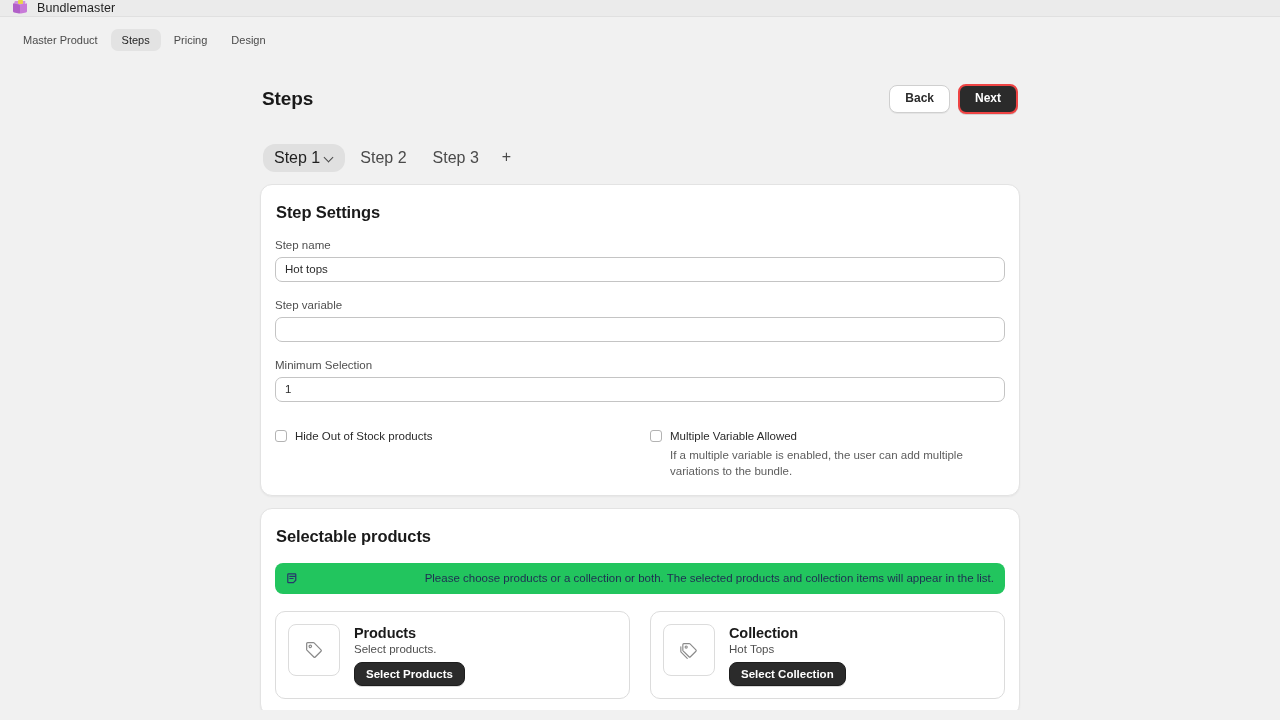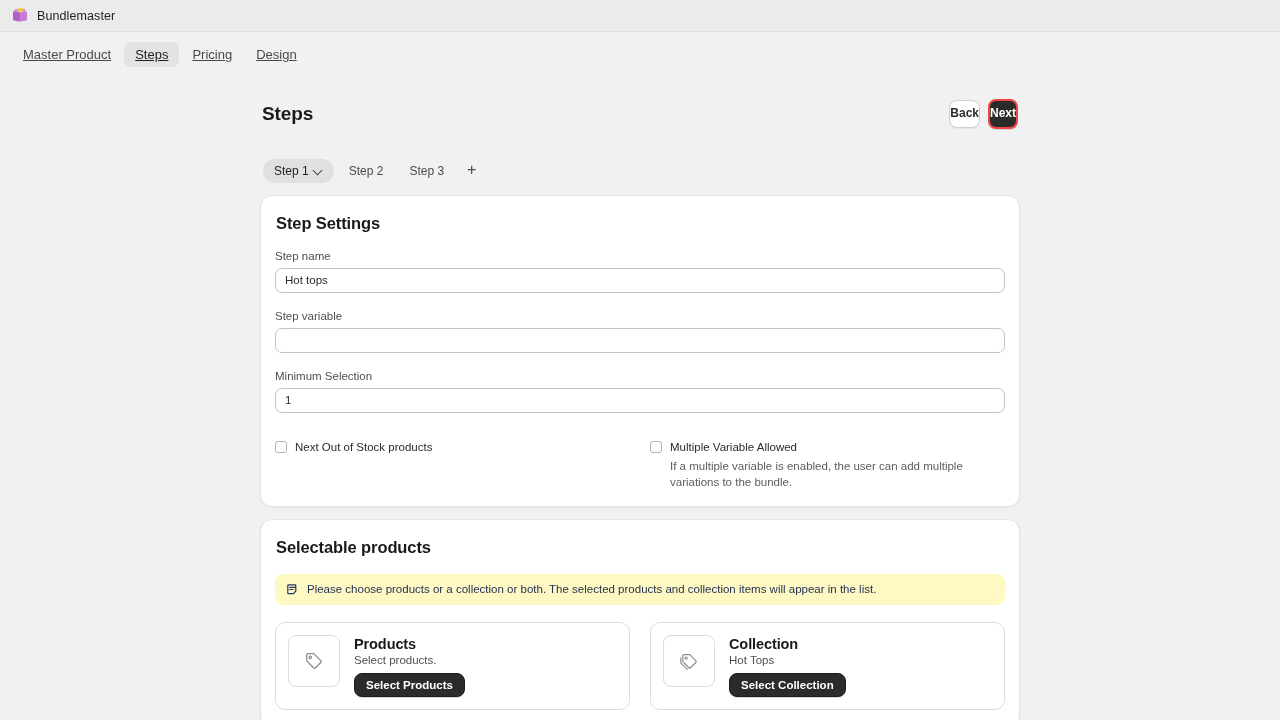--- a/index.html
+++ b/index.html
@@ -19,7 +19,7 @@
 
   
   .appbar {
-    height: 32px;
+    height: 17px;
     background: #ebebeb;
     border-bottom: 1px solid #e0e0e0;
     display: flex;

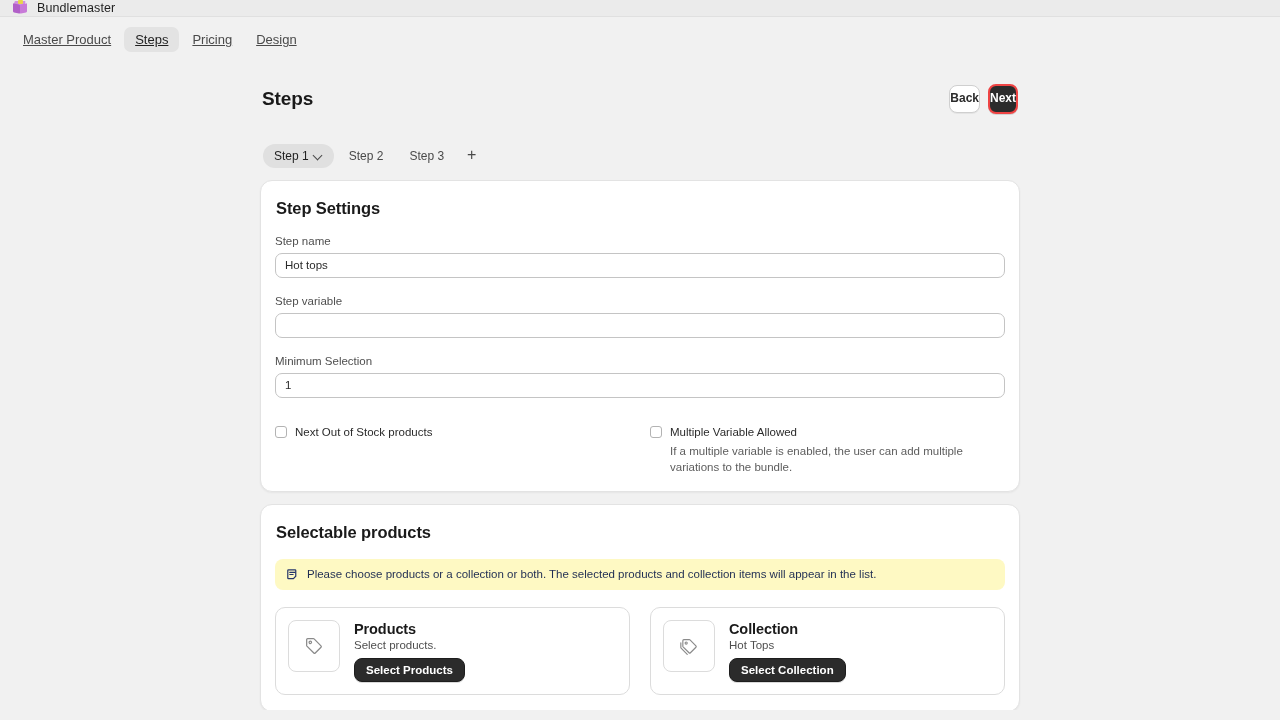--- a/index.html
+++ b/index.html
@@ -75,13 +75,12 @@
     gap: 2px;
   }
   .nav-tab {
-    font-size: 13px;
+    font-size: 11px;
     color: #4a4a4a;
     padding: 5px 11px;
     border-radius: 7px;
     cursor: pointer;
     white-space: nowrap;
-    text-decoration: underline;
   }
   .nav-tab.active {
     background: #e3e3e3;

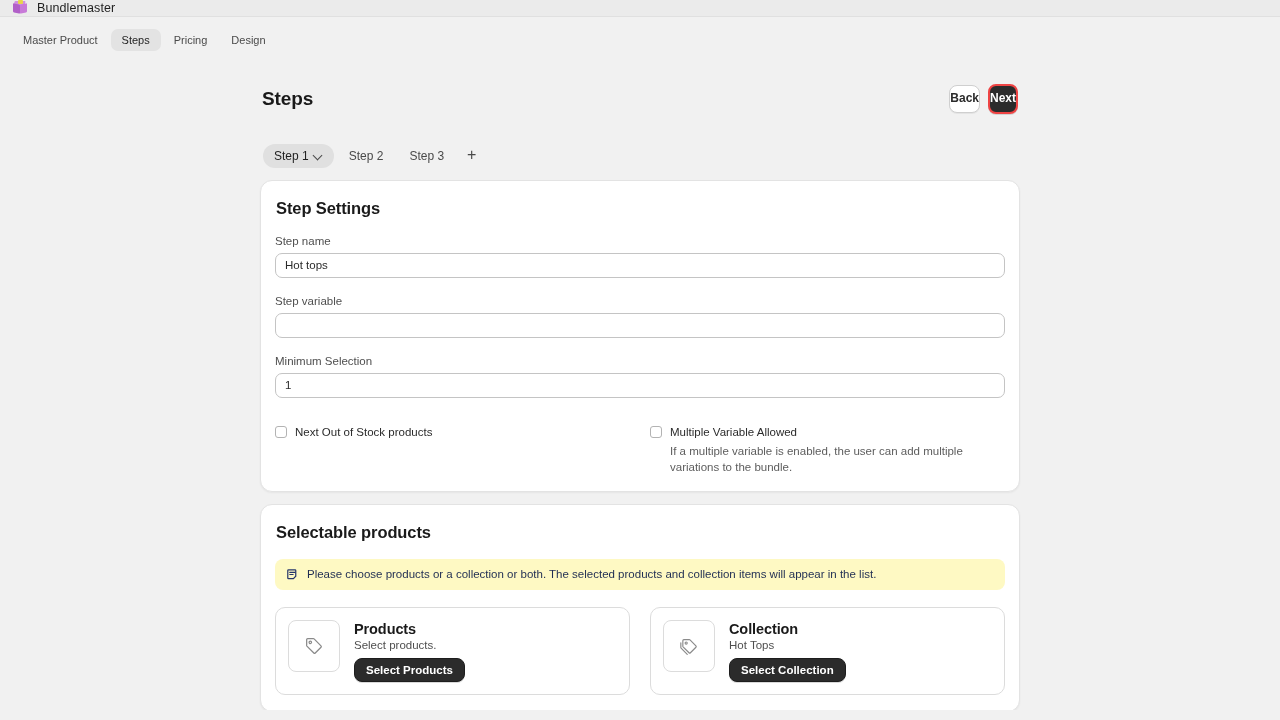--- a/index.html
+++ b/index.html
@@ -119,7 +119,7 @@
     font-size: 12px;
     font-weight: bold;
     border-radius: 8px;
-    padding: 6px 0;
+    padding: 6px 15px;
     cursor: pointer;
     line-height: 1.15;
   }

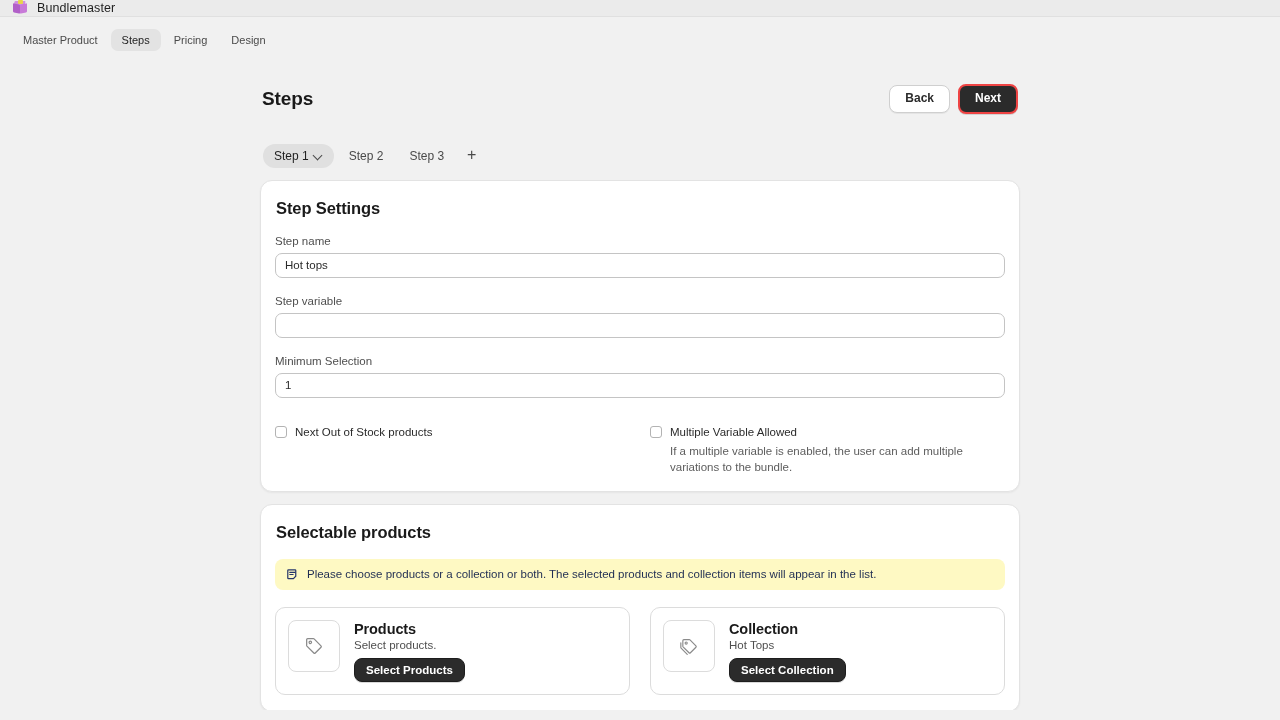--- a/index.html
+++ b/index.html
@@ -145,7 +145,7 @@
     padding-left: 3px;
   }
   .step-tab {
-    font-size: 12px;
+    font-size: 16px;
     color: #4a4a4a;
     padding: 5px 11px;
     border-radius: 12px;

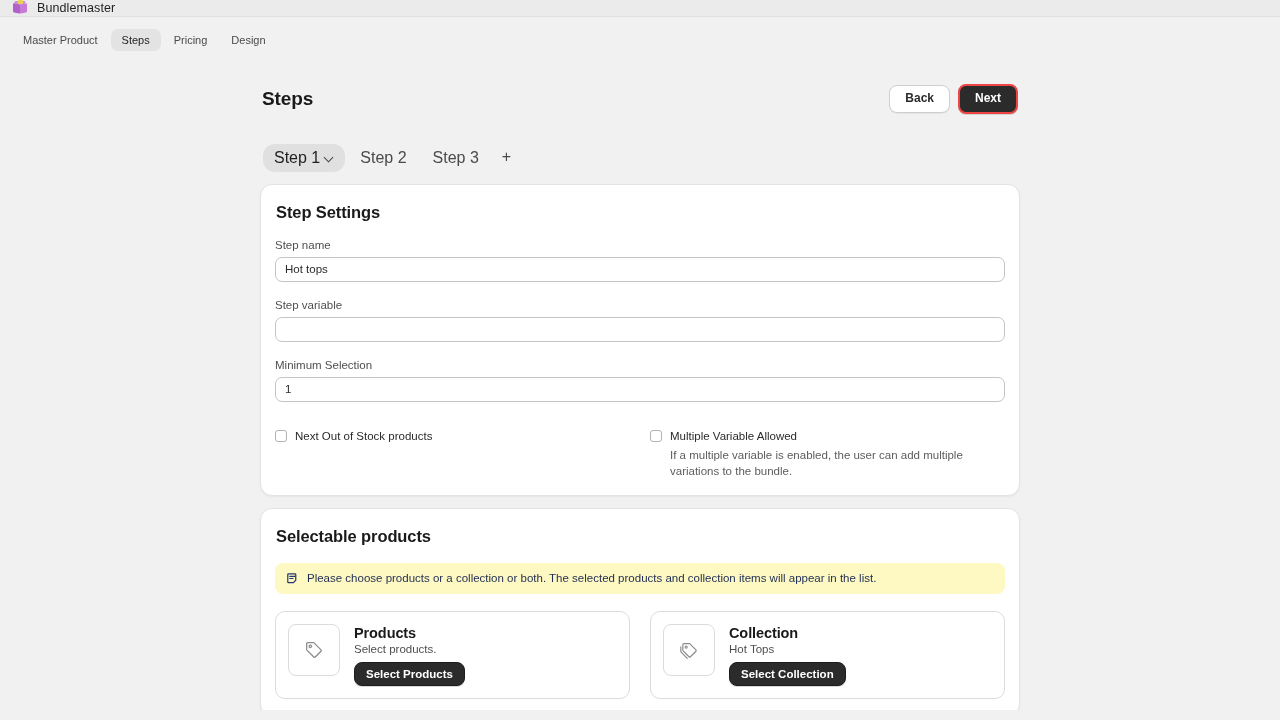--- a/index.html
+++ b/index.html
@@ -429,7 +429,7 @@
       <div class="check-item">
         <div class="check-top">
           <span class="checkbox"></span>
-          <span class="check-label">Next Out of Stock products</span>
+          <span class="check-label">Hide Out of Stock products</span>
         </div>
       </div>
 

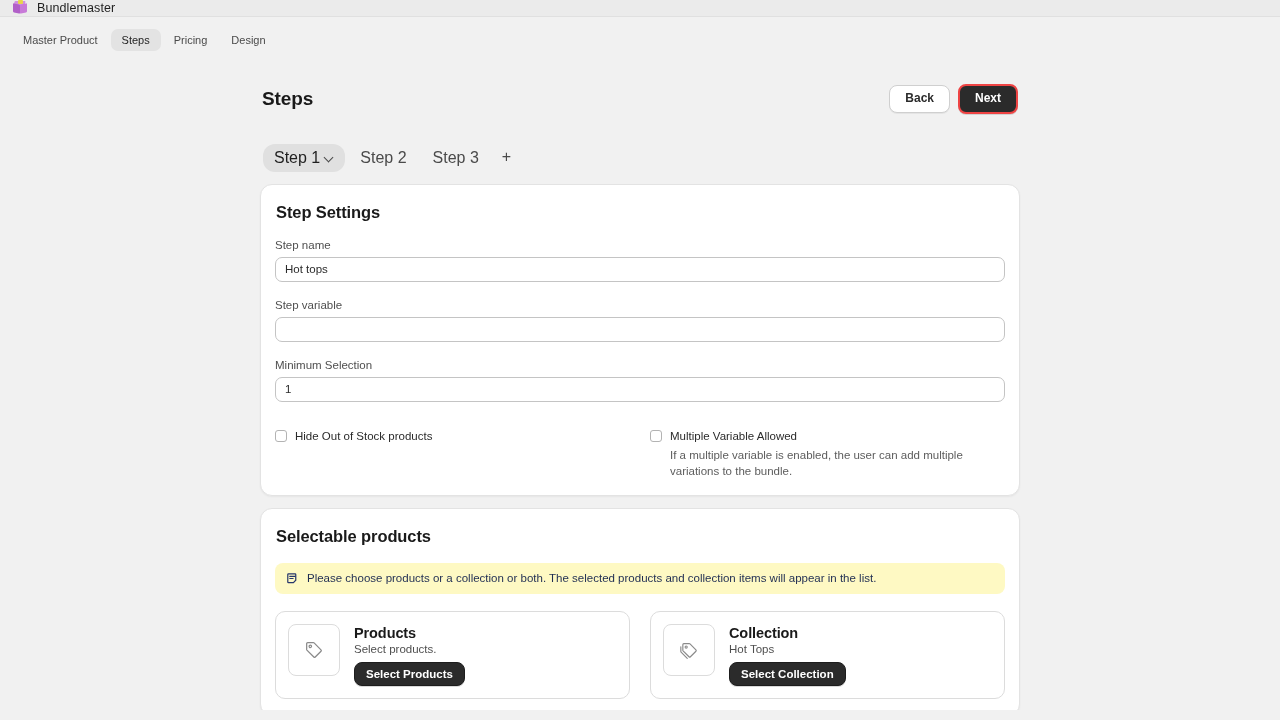--- a/index.html
+++ b/index.html
@@ -294,12 +294,13 @@
   
   .banner {
     margin-top: 17px;
-    background: #fef9c3;
+    background: #22c55e;
     border-radius: 8px;
     padding: 8px 11px;
     display: flex;
     align-items: center;
     gap: 8px;
+    justify-content: space-between;
   }
   .banner-icon {
     width: 13px; height: 13px;

